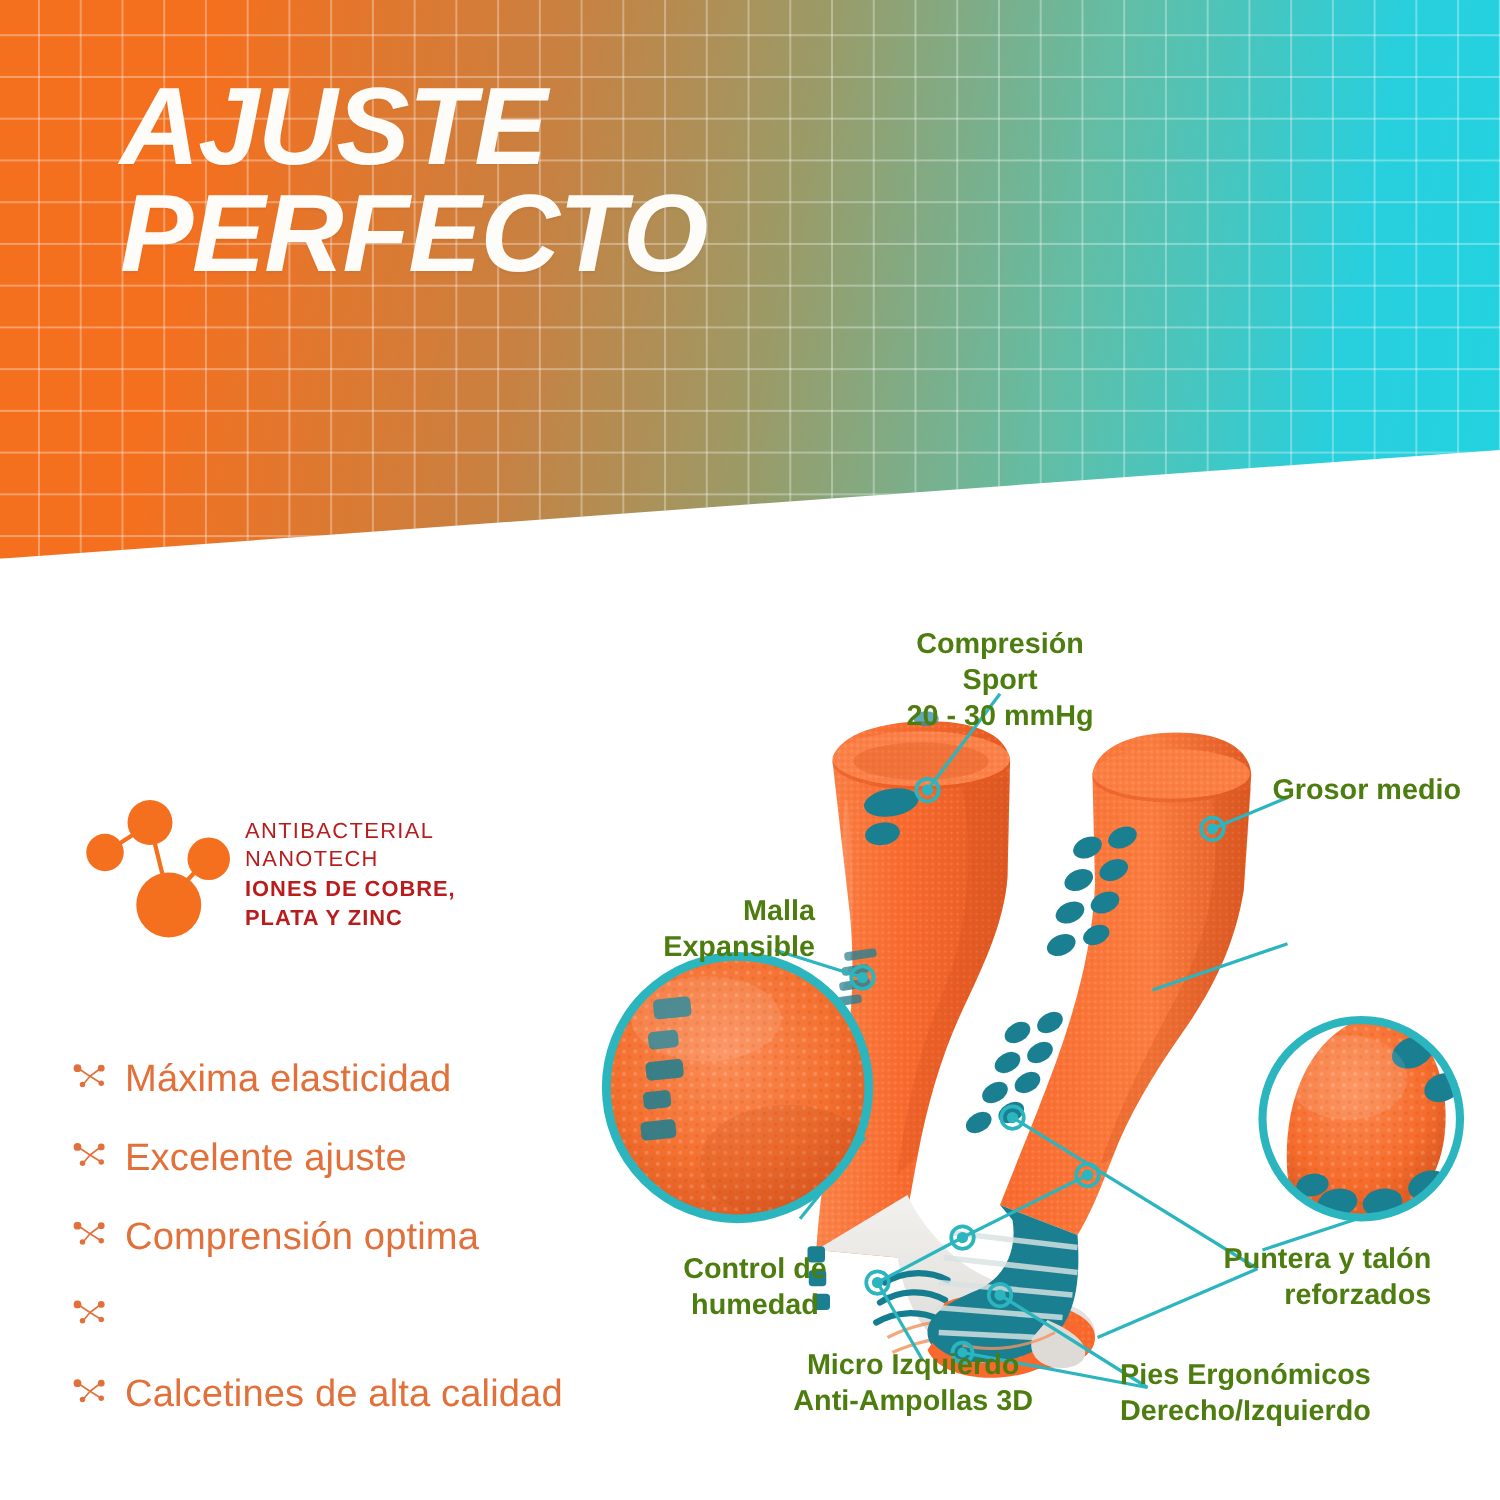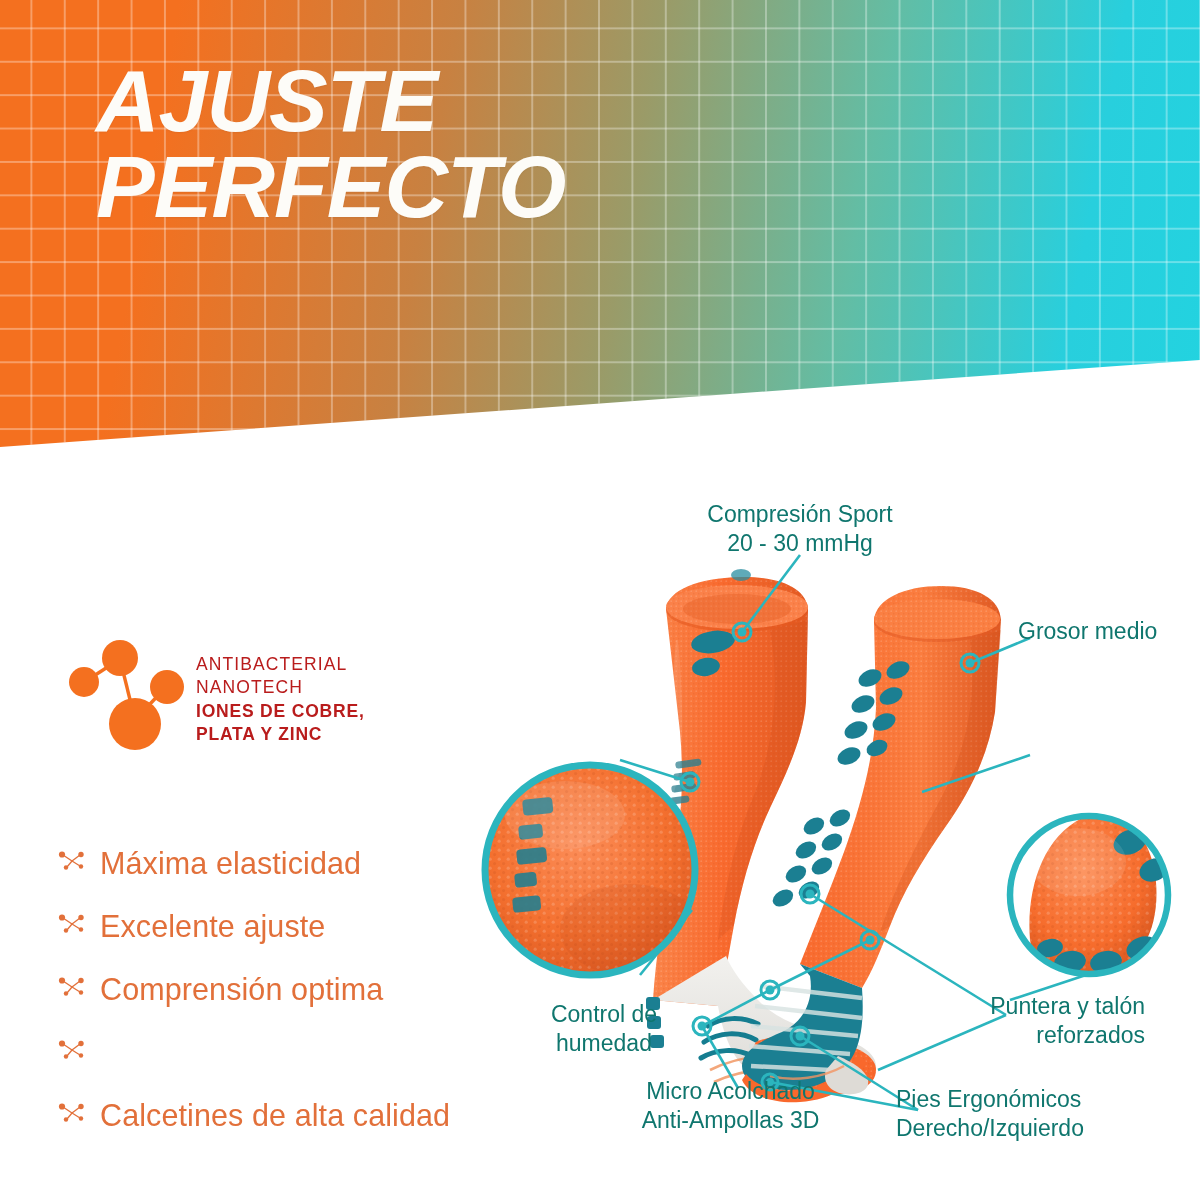--- a/index.html
+++ b/index.html
@@ -73,9 +73,9 @@
   
   .callout {
     position: absolute;
-    color: #0f766e;
+    color: #4d7c0f;
     font-size: 23px; line-height: 1.26;
-    font-weight: 400; white-space: pre-line;
+    font-weight: 700; white-space: pre-line;
   }
   .callout.c-center { text-align: center; }
   .callout.c-right  { text-align: right; }

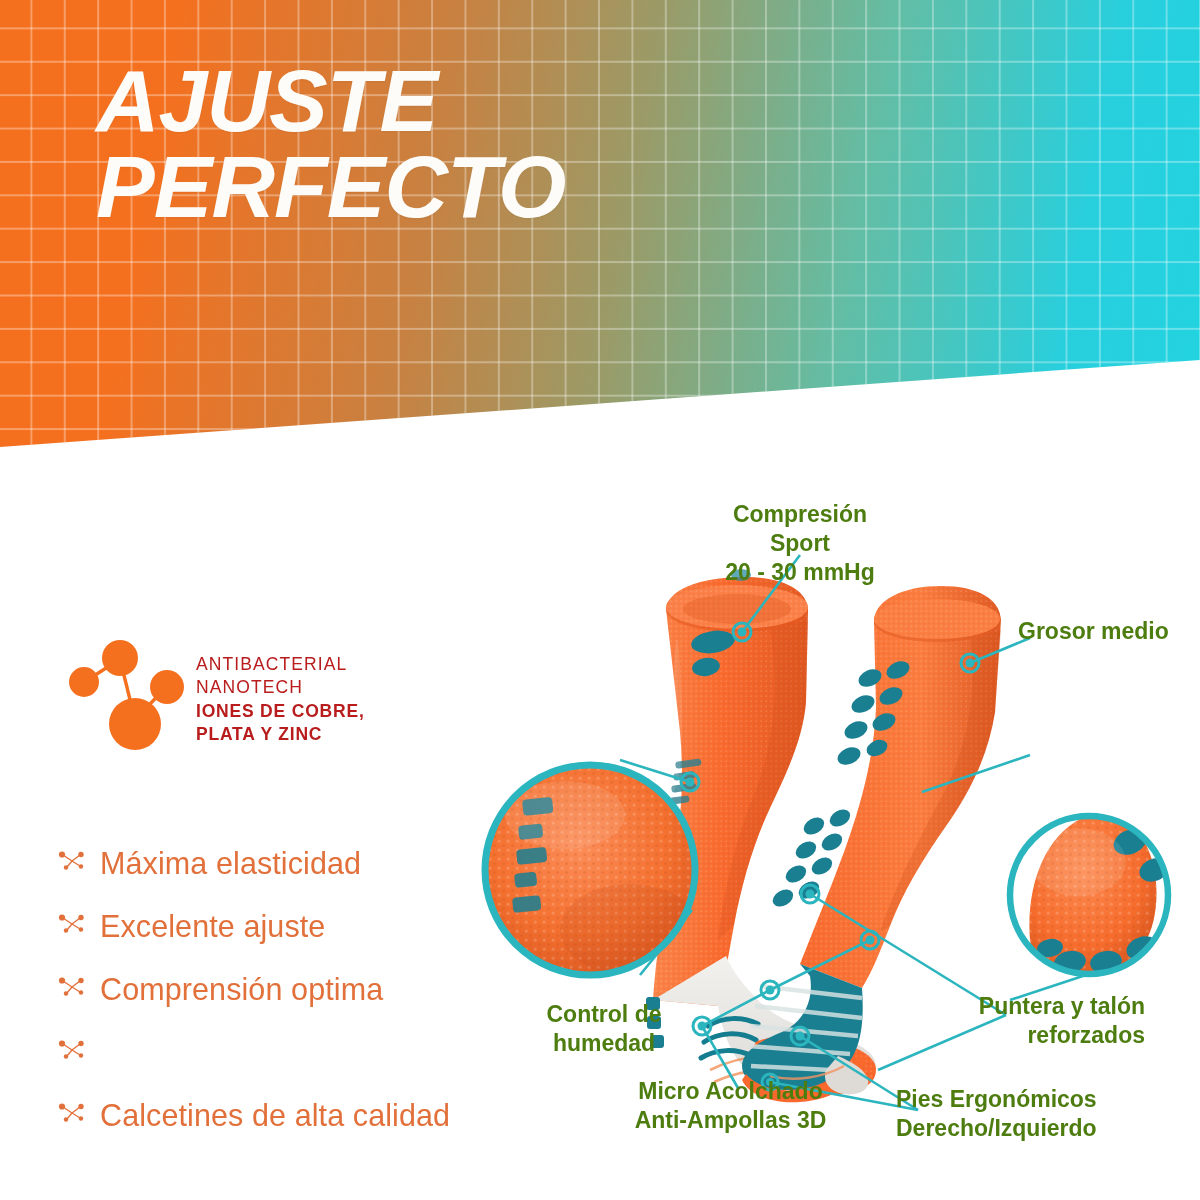--- a/index.html
+++ b/index.html
@@ -472,6 +472,8 @@
   <div class="callout c-left" style="left:1018px; top:617px; width:175px;">Grosor medio</div>
 
 
+  <div class="callout c-right" style="left:482px; top:714px; width:170px;">Malla
+Expansible</div>
 
   <div class="callout c-center" style="left:524px; top:1000px; width:160px;">Control de
 humedad</div>

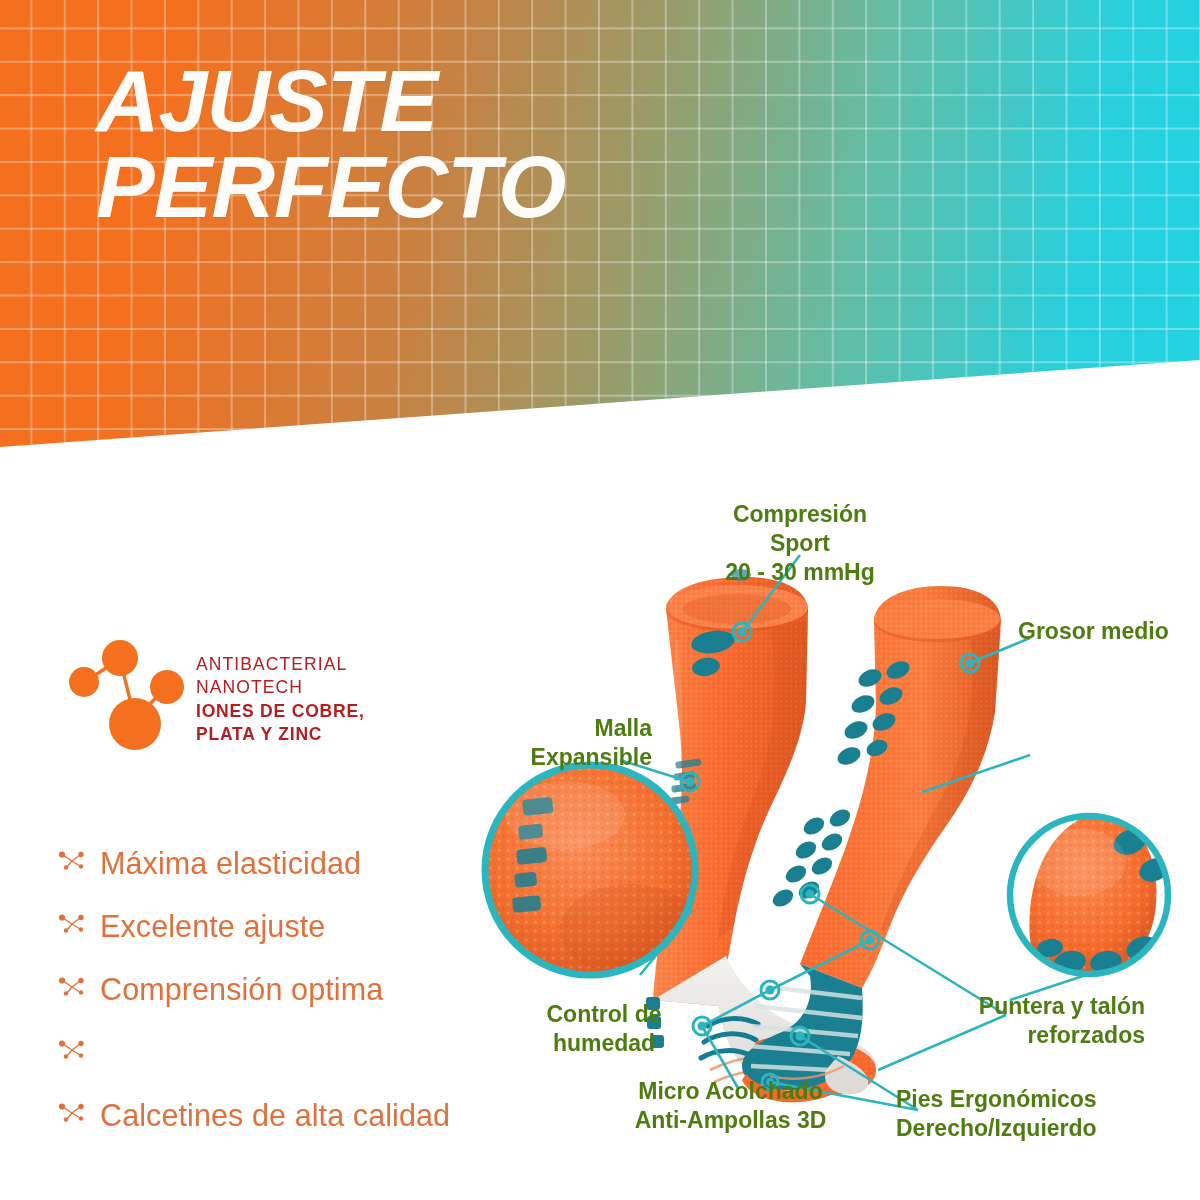--- a/index.html
+++ b/index.html
@@ -478,7 +478,7 @@
   <div class="callout c-center" style="left:524px; top:1000px; width:160px;">Control de
 humedad</div>
 
-  <div class="callout c-center" style="left:628px; top:1077px; width:205px;">Micro Acolchado
+  <div class="callout c-center" style="left:628px; top:1077px; width:205px;">Micro Izquierdo
 Anti-Ampollas 3D</div>
 
   <div class="callout c-right" style="left:955px; top:992px; width:190px;">Puntera y talón

